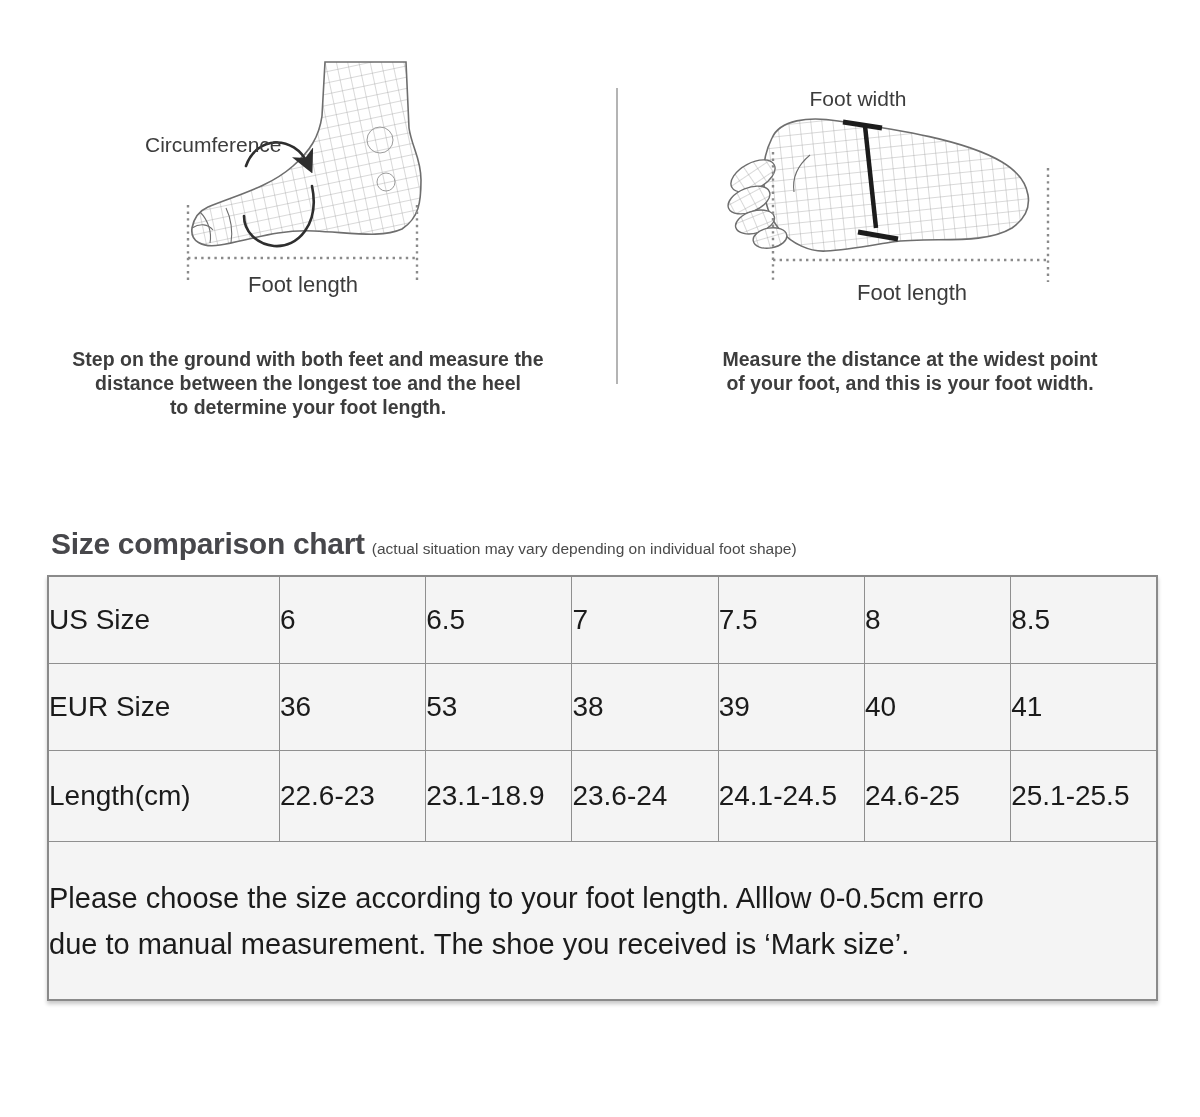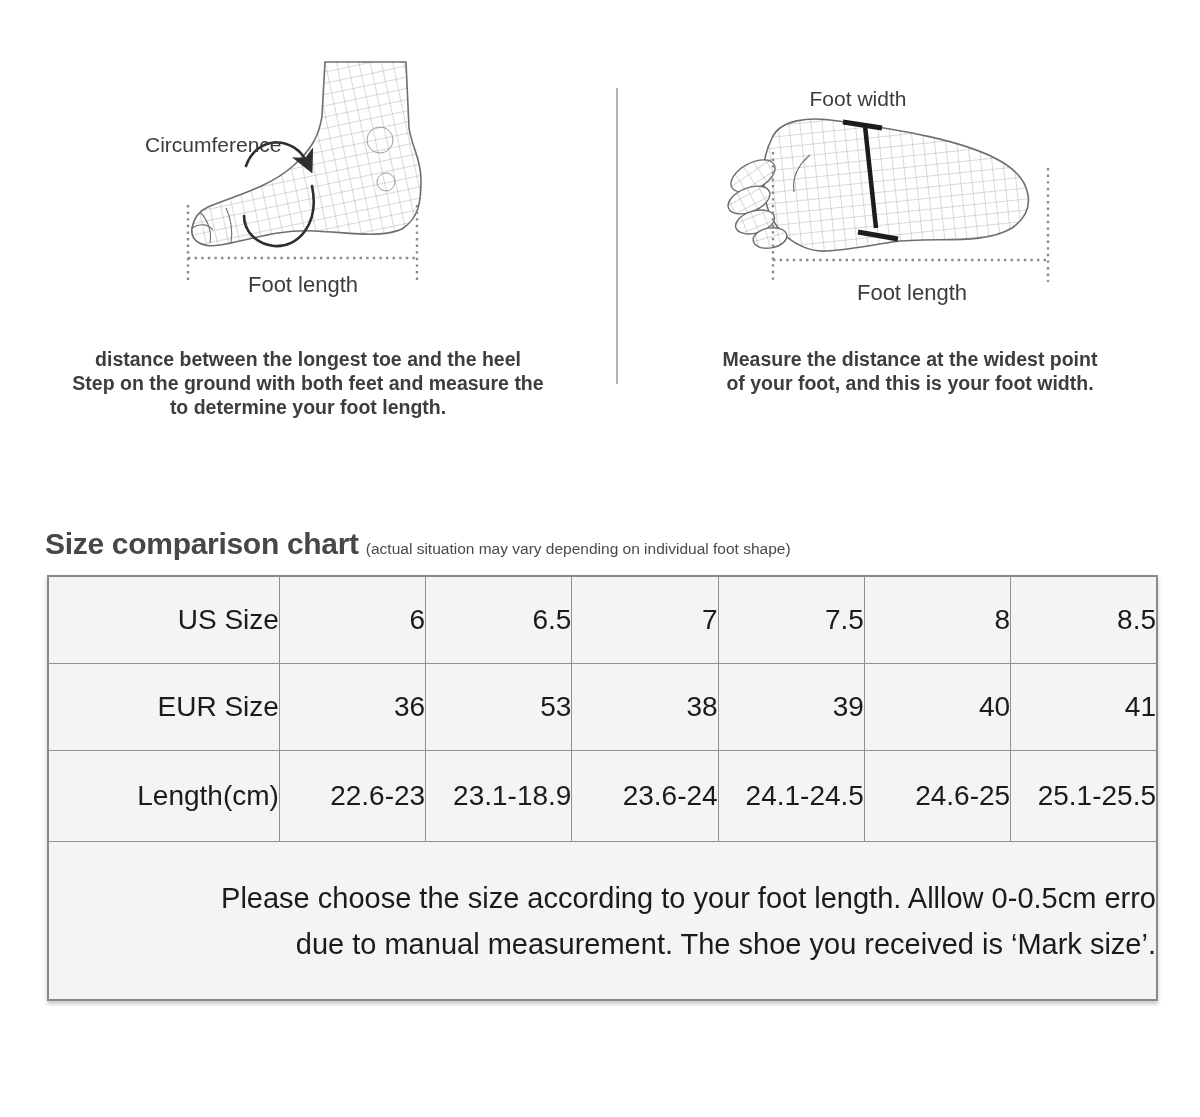--- a/index.html
+++ b/index.html
@@ -159,8 +159,8 @@
   </svg>
 
   <div class="caption caption-left">
+    <div>Step on the ground with both feet and measure the</div>
     <div>distance between the longest toe and the heel</div>
-    <div>Step on the ground with both feet and measure the</div>
     <div>to determine your foot length.</div>
   </div>
   <div class="caption caption-right">

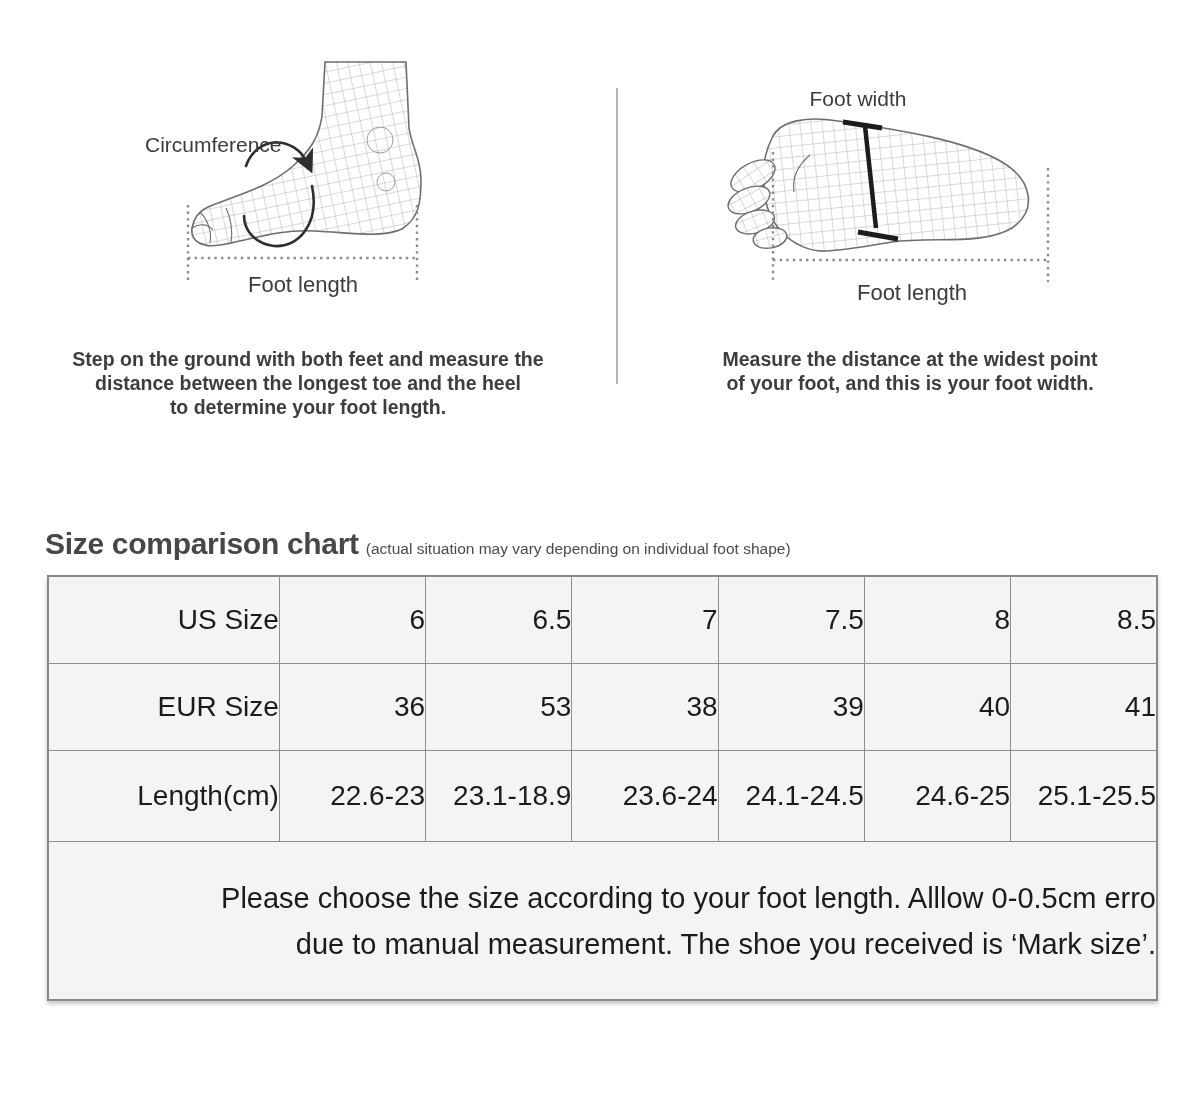--- a/index.html
+++ b/index.html
@@ -34,7 +34,7 @@
   .caption-right{left:668px;top:347px;width:484px;}
   
   .title-row{
-    position:absolute;left:45px;top:527px;
+    position:absolute;left:51px;top:527px;
     display:flex;align-items:baseline;gap:7px;white-space:nowrap;
   }
   .chart-title{

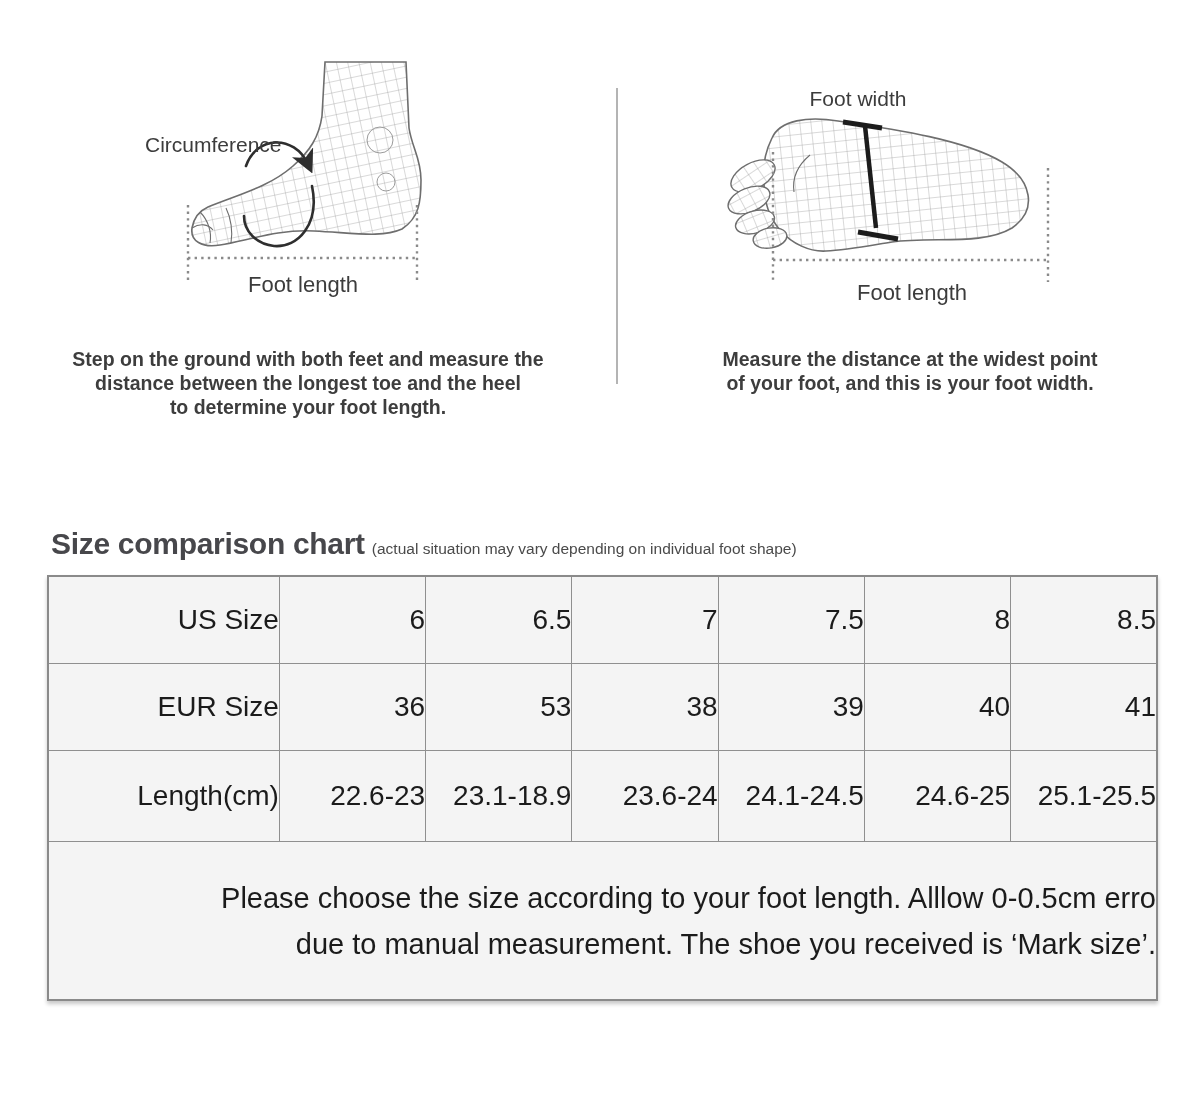--- a/index.html
+++ b/index.html
@@ -53,7 +53,7 @@
   table.size-table td{
     border:1px solid #8f8f8f;
     background:#f4f4f4;
-    text-align:right;vertical-align:middle;
+    text-align:left;vertical-align:middle;
     font-size:28px;color:#1b1b1b;
     padding:0;
     overflow:hidden;

